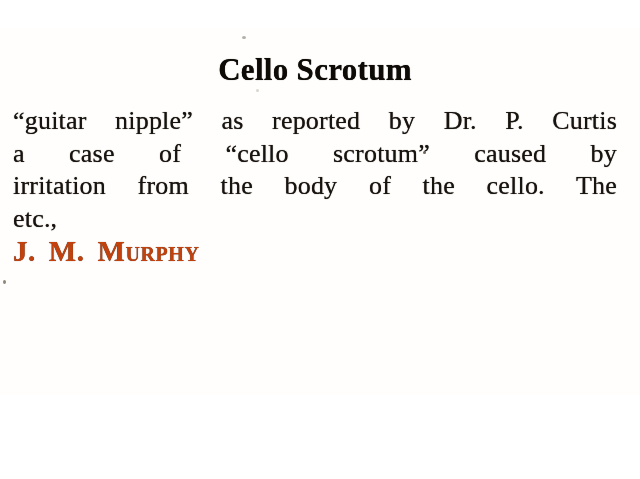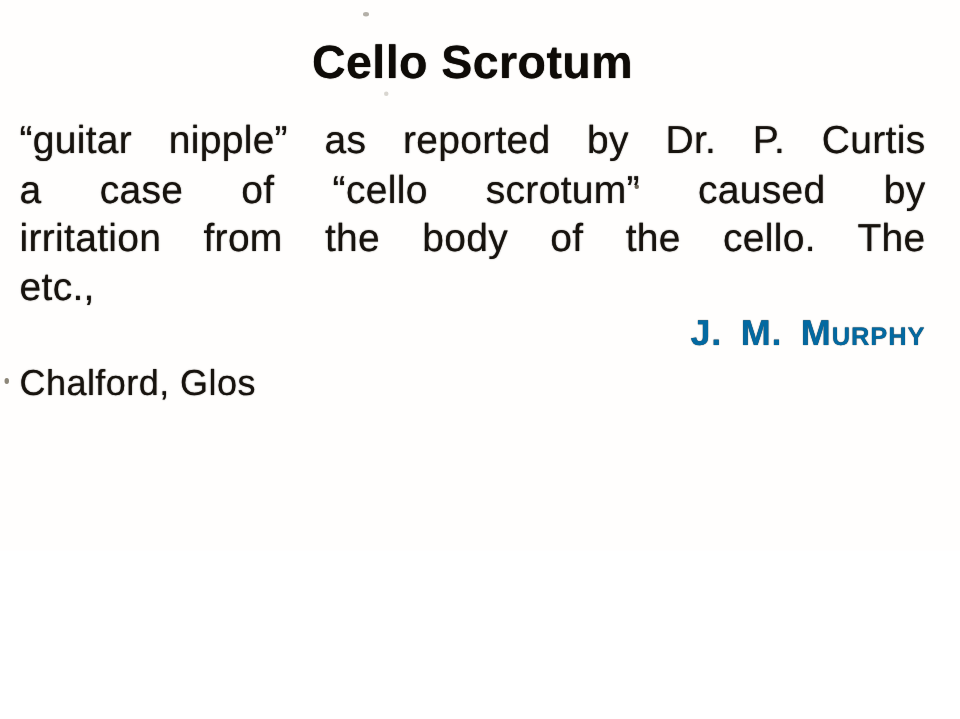--- a/index.html
+++ b/index.html
@@ -17,8 +17,9 @@
     width: 640px;
     height: 367px;
     background: #fffefd;
-    font-family: Liberation Sans, sans-serif;
+    font-family: Liberation Serif, serif;
     color: #17130e;
+    margin-top: 28px;
   }
   .column {
     position: absolute;

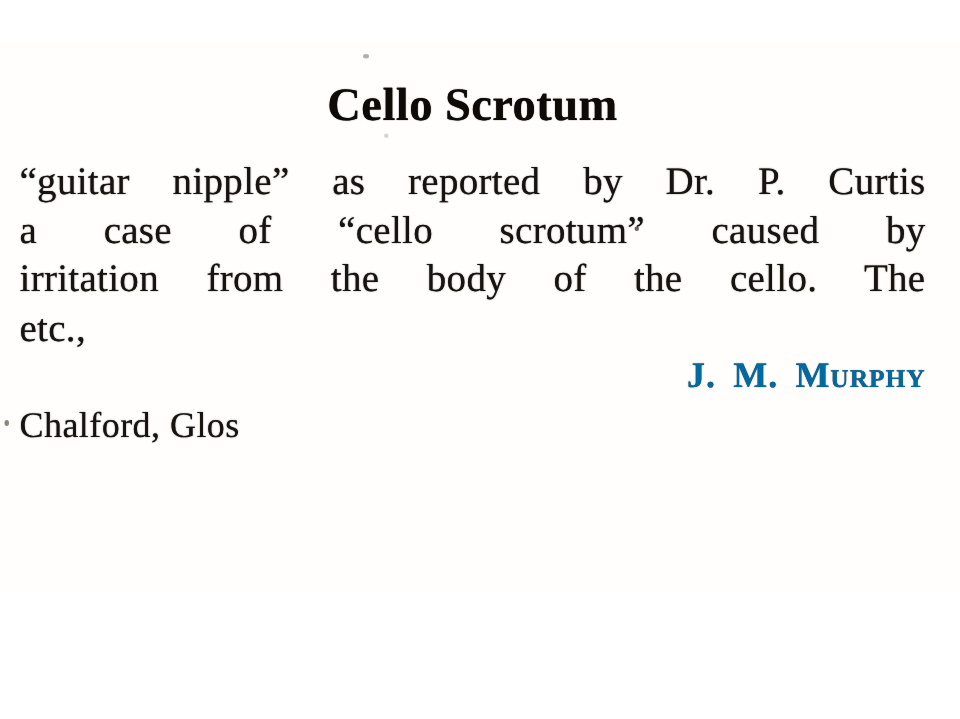--- a/index.html
+++ b/index.html
@@ -58,14 +58,14 @@
   }
   .signature {
     margin-top: 1px;
-    font-size: 24px;
+    font-size: 29px;
     line-height: 30px;
     font-weight: 700;
     font-variant: small-caps;
-    text-align: right;
+    text-align: left;
     letter-spacing: 0.6px;
     word-spacing: 5px;
-    color: #0369a1;
+    color: #c2410c;
     text-shadow: 0 0 0.7px rgba(18, 15, 10, 0.9);
   }
   .address {

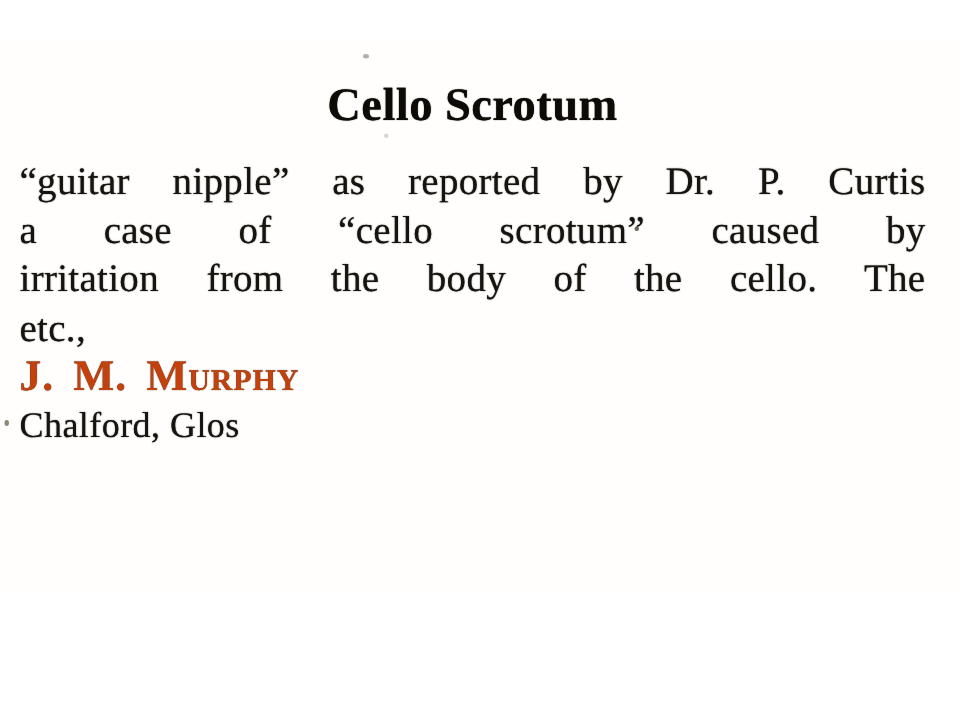--- a/index.html
+++ b/index.html
@@ -107,7 +107,6 @@
 
     <div class="signature">J. M. Murphy</div>
 
-    <div class="address">Chalford, Glos</div>
   </div>
 </div>
 

